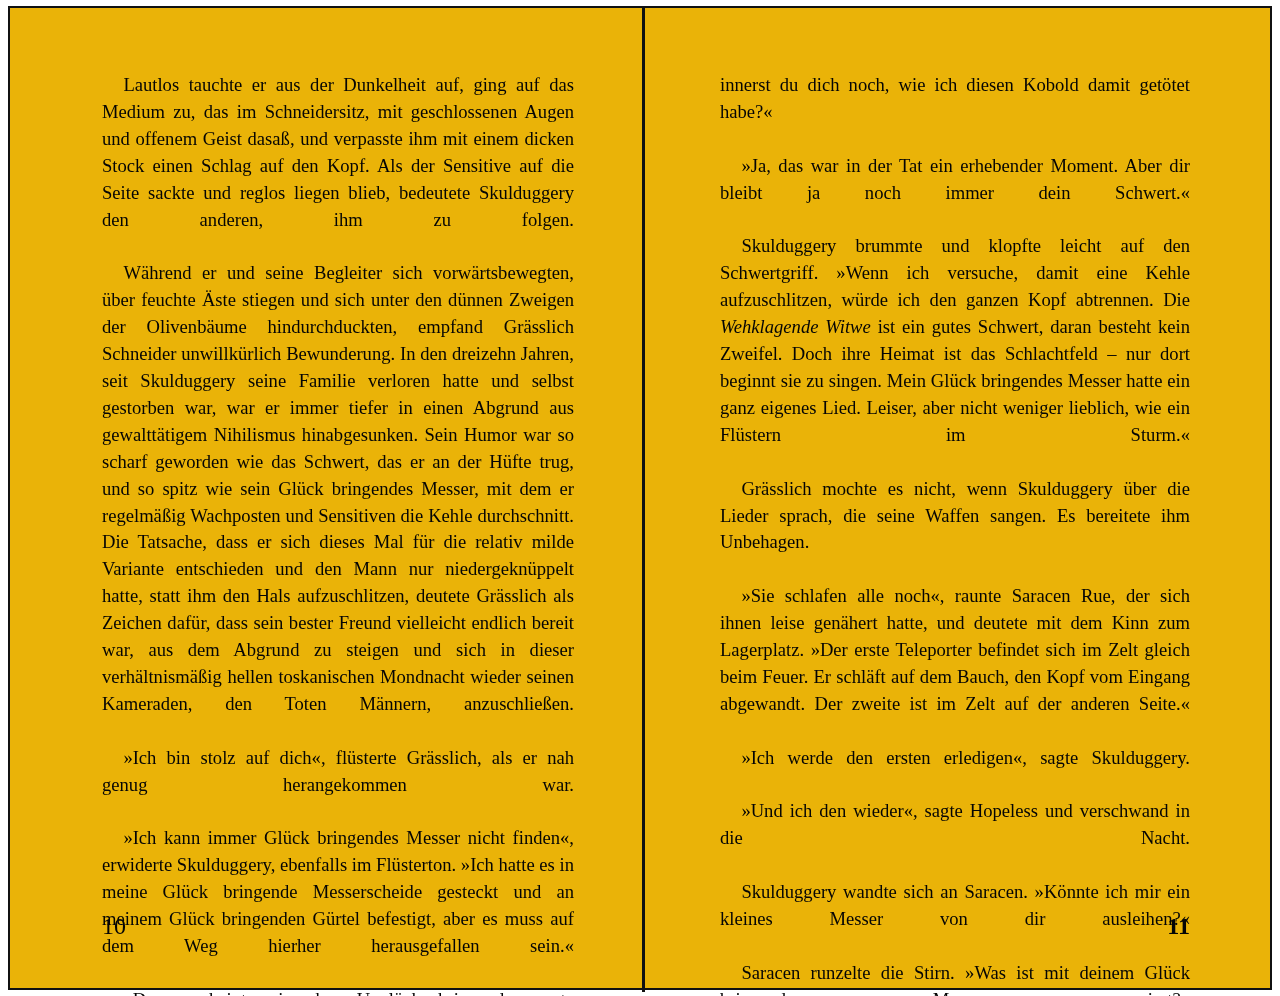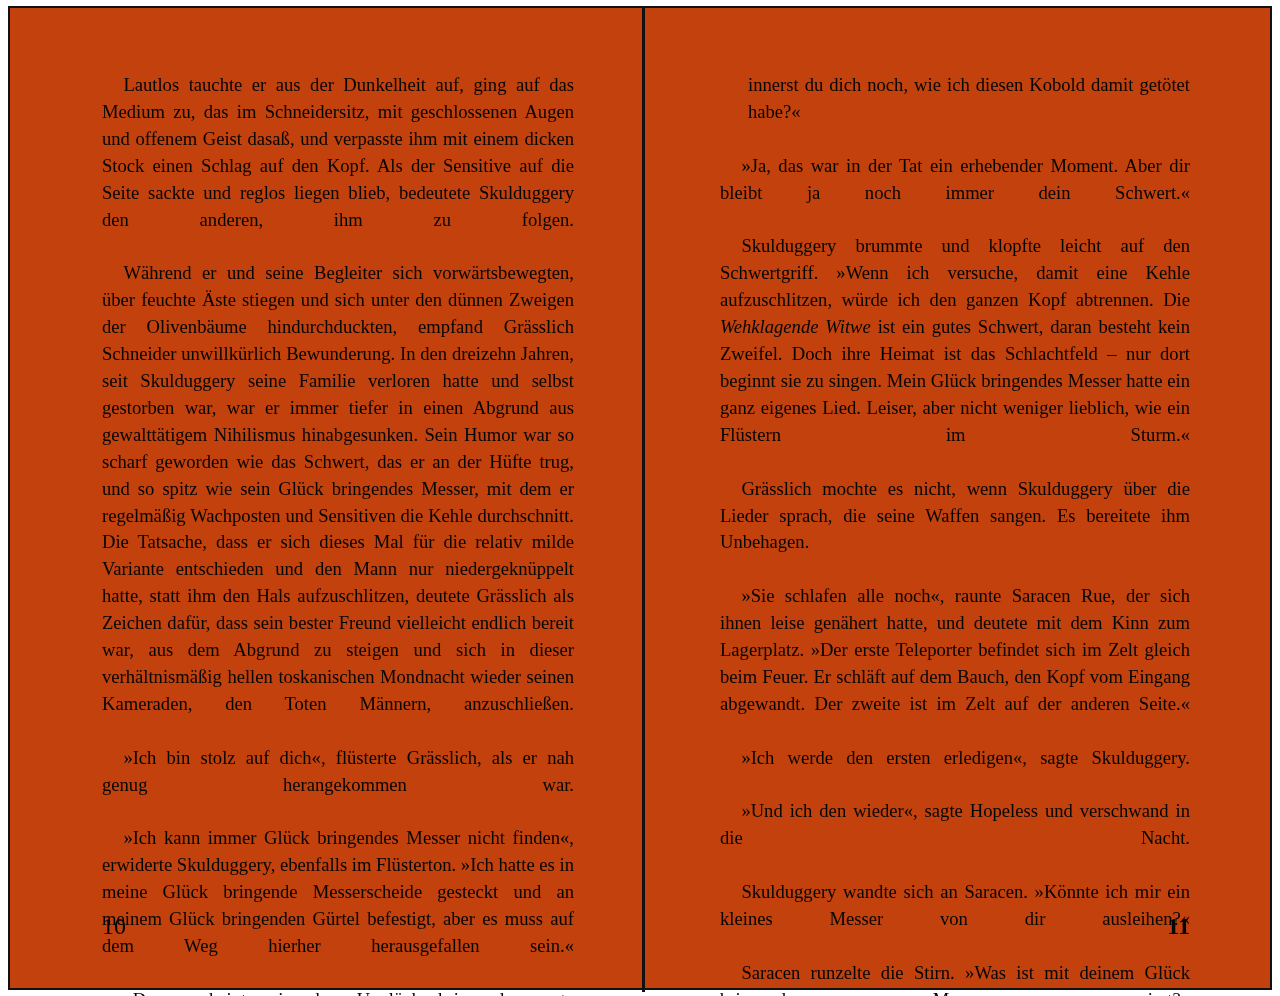--- a/index.html
+++ b/index.html
@@ -24,7 +24,7 @@
     height: 984px;
     border: 2px solid #111111;
     box-sizing: border-box;
-    background: #c2410c;
+    background: #eab308;
   }
 
   #spine {

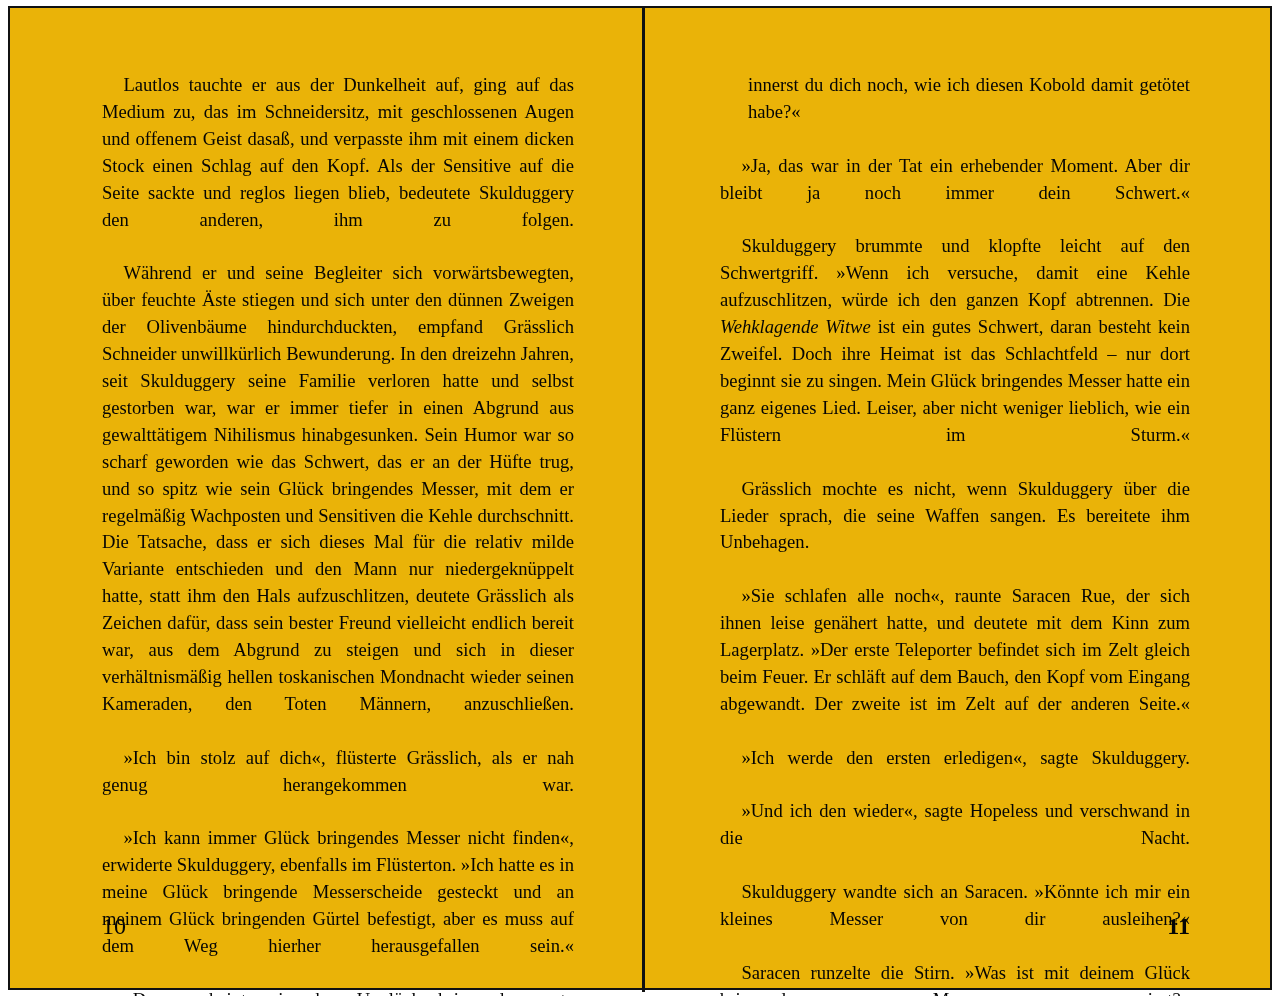--- a/index.html
+++ b/index.html
@@ -62,7 +62,7 @@
     margin: 0;
     text-indent: 1.15em;
   }
-  .textblock p.noindent { text-indent: 0; margin-left: 28px; }
+  .textblock p.noindent { text-indent: 0; }
 
   
   .textblock p::after {

